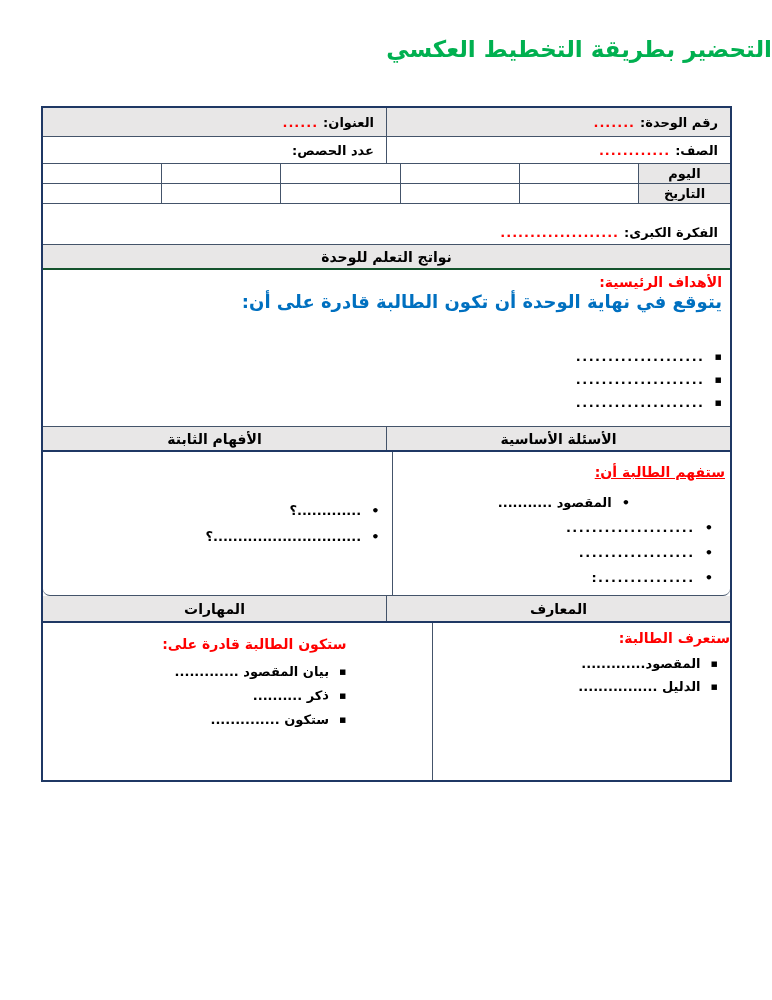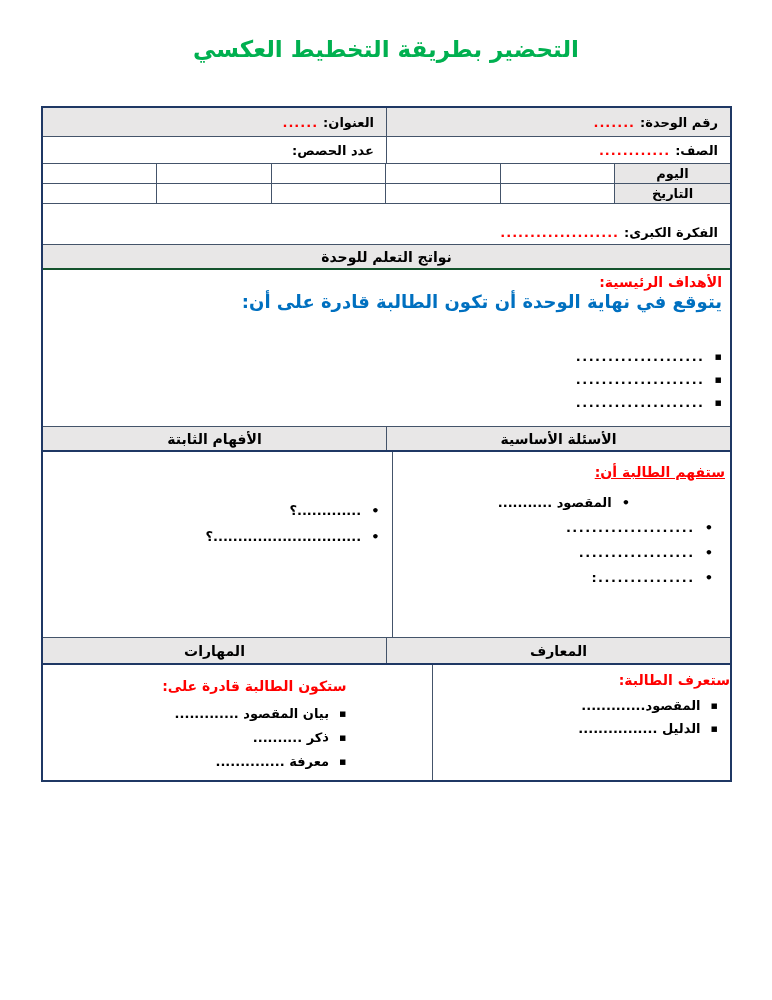--- a/index.html
+++ b/index.html
@@ -9,7 +9,7 @@
     -webkit-font-smoothing:antialiased;
   }
   .doc-title{
-    position:absolute;top:36px;left:0;right:0;text-align:center;
+    position:absolute;top:36px;left:0;right:0;
     font-size:23px;font-weight:bold;color:#00B050;margin:0;
   }
   .tbl{

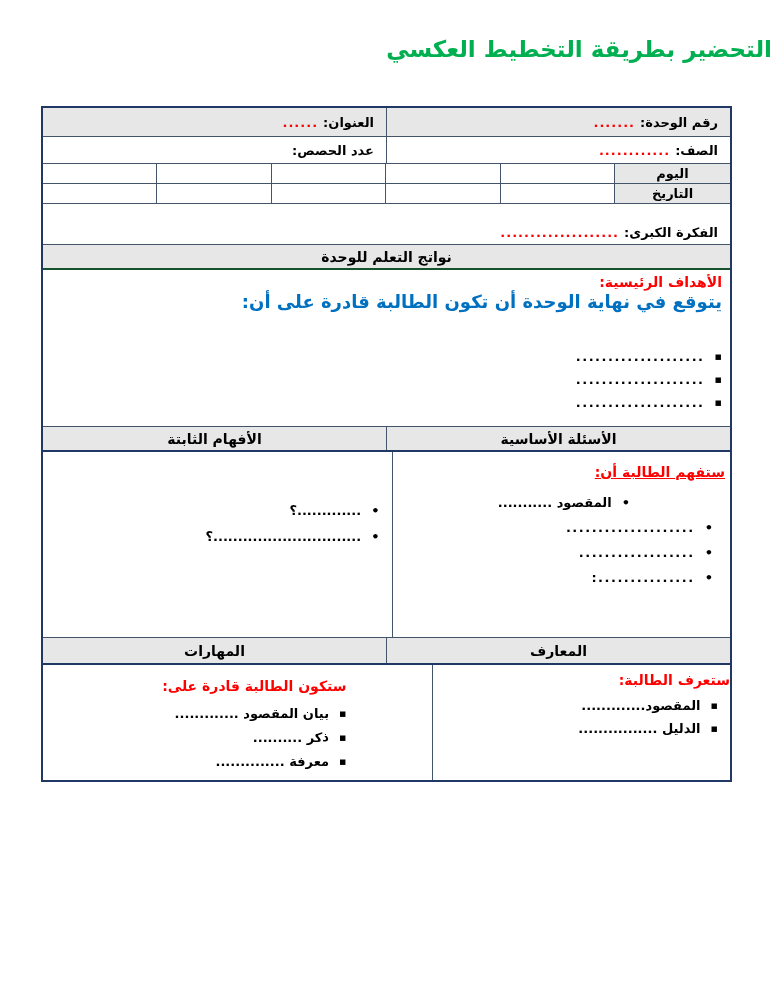--- a/index.html
+++ b/index.html
@@ -35,7 +35,7 @@
   .half{flex:1;display:flex;align-items:center;padding:0 12px;gap:5px;}
   .dots-red{color:#FF0000;letter-spacing:1px;}
   .dots{letter-spacing:1.5px;}
-  .day-label{width:116px;text-align:right;display:flex;align-items:center;justify-content:center;}
+  .day-label{width:92px;text-align:right;display:flex;align-items:center;justify-content:center;}
   .fill-cell{flex:1;background:#fff;}
   .bigidea{flex:1;display:flex;align-items:flex-end;padding:0 12px 4px;gap:5px;}
   .section-header{flex:1;text-align:center;display:flex;align-items:center;justify-content:center;font-size:14px;}

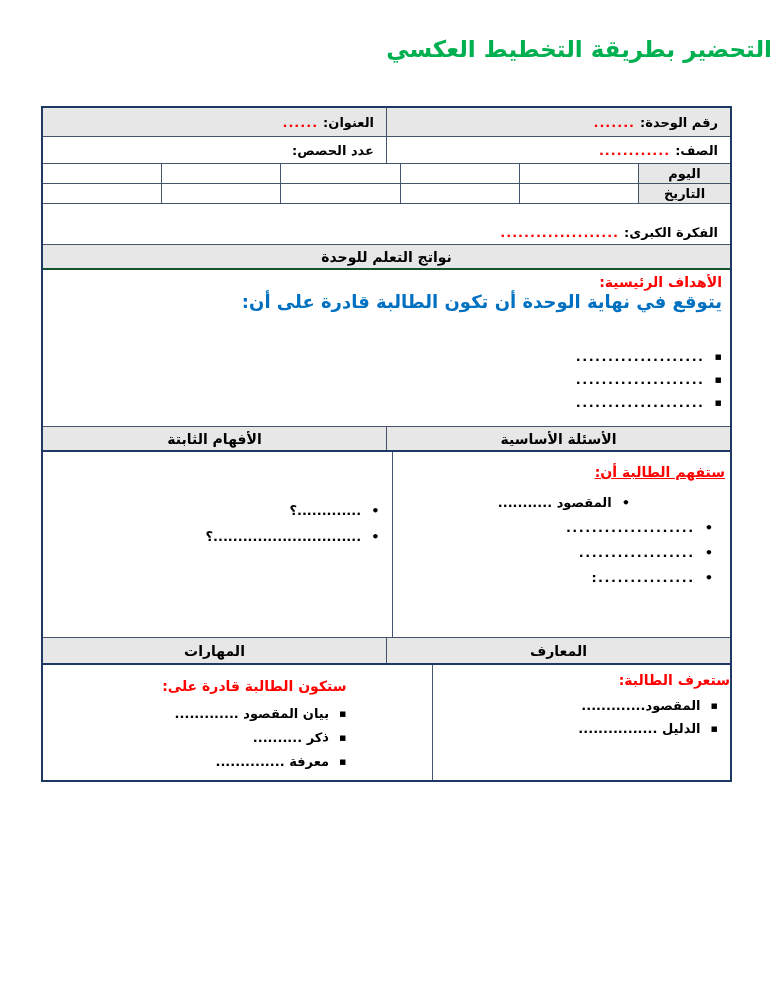--- a/index.html
+++ b/index.html
@@ -29,7 +29,7 @@
   .r6{height:25px;border-bottom:2px solid #14532d;}
   .r7{height:157px;display:block;padding:3px 8px 0;border-bottom:1px solid #44546A;}
   .r8{height:25px;border-bottom:2px solid #1F3864;}
-  .r9{height:186px;}
+  .r9{height:144px;border-radius:7px;}
   .r10{height:27px;border-bottom:2px solid #1F3864;}
   .r11{flex:1;}
   .half{flex:1;display:flex;align-items:center;padding:0 12px;gap:5px;}

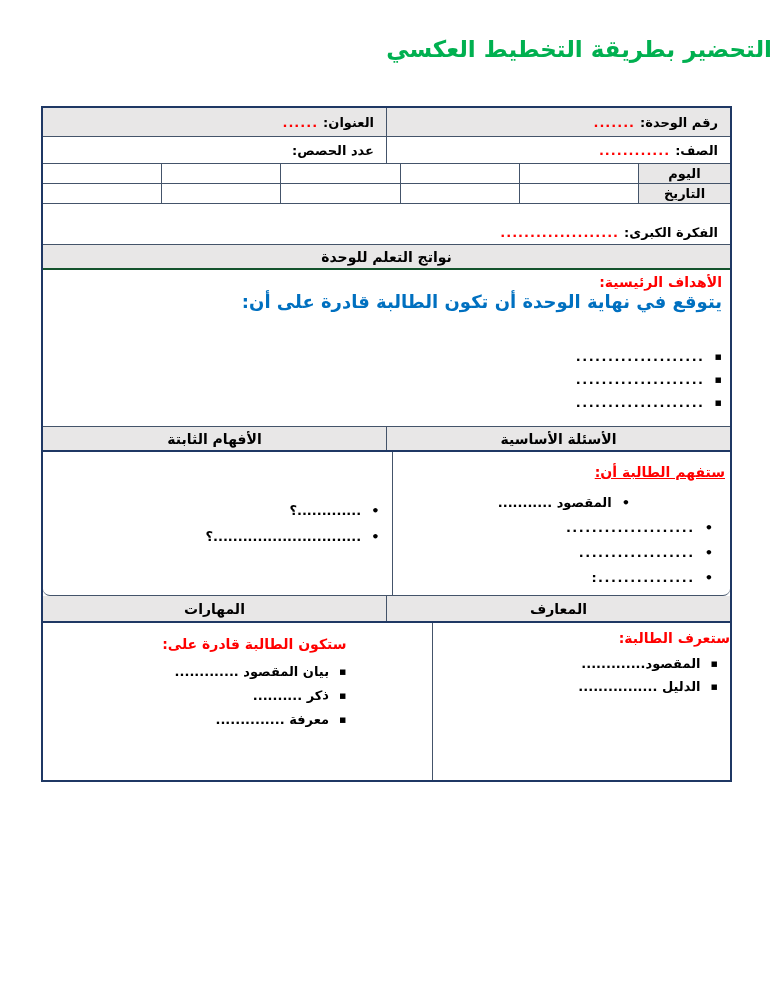--- a/index.html
+++ b/index.html
@@ -209,7 +209,7 @@
         </div>
         <div class="li">
           <span class="bullet bullet-sq">▪</span>
-          <span>معرفة ..............</span>
+          <span>ستكون ..............</span>
         </div>
       </div>
     </div>

